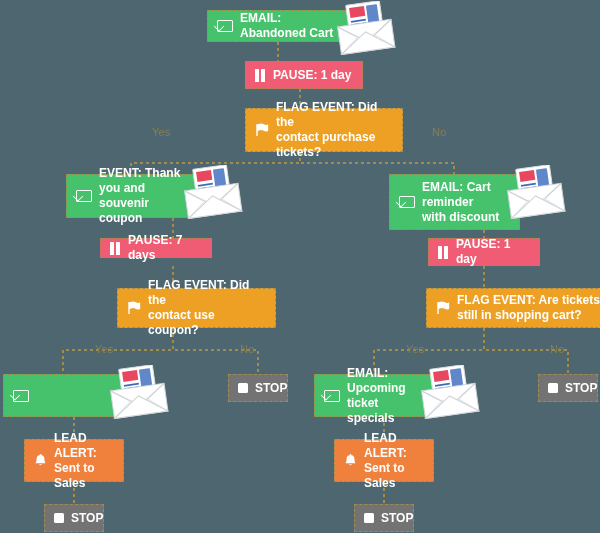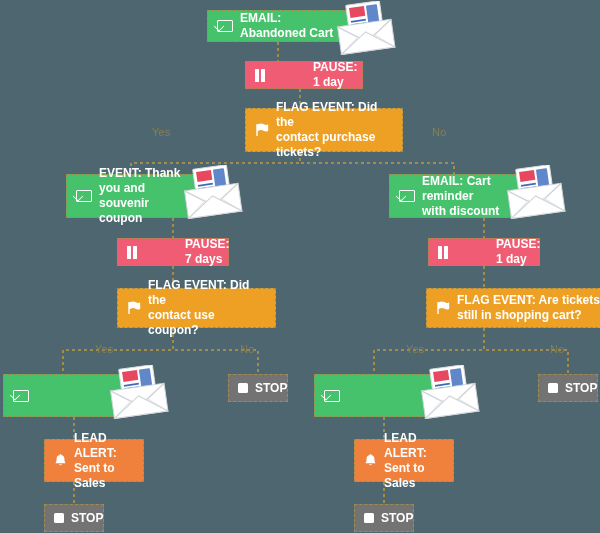--- a/index.html
+++ b/index.html
@@ -69,7 +69,7 @@
   }
 
   .n-email  { background: #46c26c; }
-  .n-pause  { background: #ef5c73; gap: 40px; }
+  .n-pause  { background: #ef5c73; }
   .n-flag   { background: #eda024; margin-left: 24px; }
   .n-alert  { background: #f0813c; margin-left: 20px; }
   .n-stop   { background: #737373; }

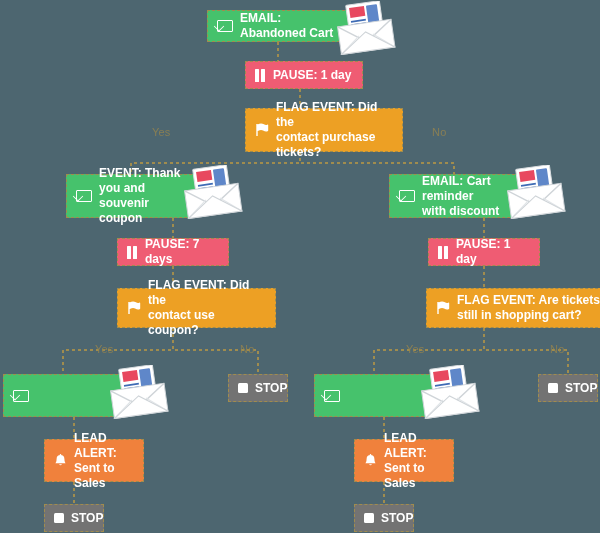--- a/index.html
+++ b/index.html
@@ -190,7 +190,7 @@
         <span class="label">EVENT: Thank you and
 souvenir coupon</span>
       </div>
-      <div class="node n-email" style="left: 389px; top: 174px; width: 131px; height: 44px; align-items: center;">
+      <div class="node n-email" style="left: 389px; top: 174px; width: 131px; height: 56px; align-items: center;">
         <span class="ic">
           <span class="ic-env"></span>
         </span>

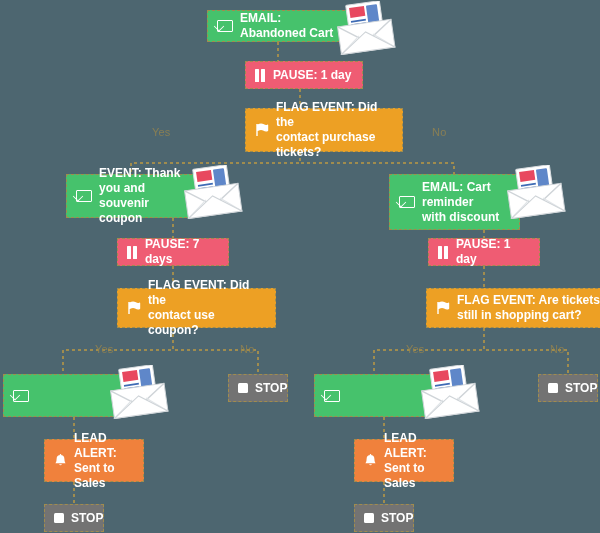--- a/index.html
+++ b/index.html
@@ -197,7 +197,7 @@
         <span class="label">EMAIL: Cart reminder
 with discount</span>
       </div>
-      <div class="node n-pause" style="left: 117px; top: 238px; width: 112px; height: 28px;">
+      <div class="node n-pause" style="left: 100px; top: 238px; width: 112px; height: 20px;">
         <span class="ic">
           <span class="ic-pause">
             <i></i>

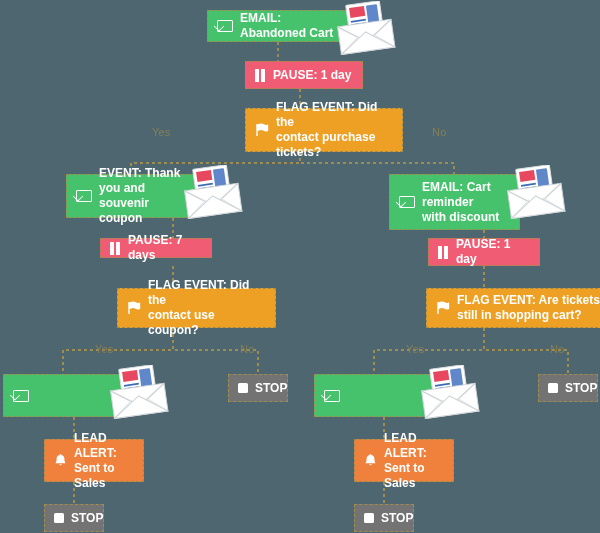--- a/index.html
+++ b/index.html
@@ -248,6 +248,8 @@
         <span class="ic">
           <span class="ic-env"></span>
         </span>
+        <span class="label">EMAIL: Upcoming
+ticket specials</span>
       </div>
       <div class="node n-stop" style="left: 538px; top: 374px; width: 60px; height: 28px;">
         <span class="ic">

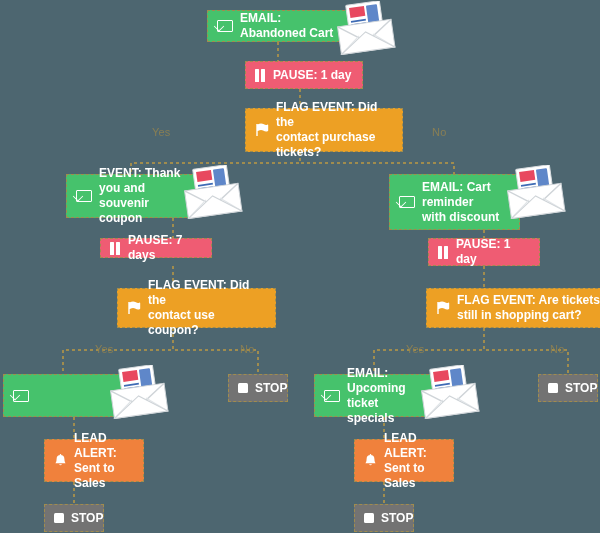--- a/index.html
+++ b/index.html
@@ -71,7 +71,7 @@
   .n-email  { background: #46c26c; }
   .n-pause  { background: #ef5c73; }
   .n-flag   { background: #eda024; margin-left: 24px; }
-  .n-alert  { background: #f0813c; margin-left: 20px; }
+  .n-alert  { background: #f0813c; }
   .n-stop   { background: #737373; }
 
   

